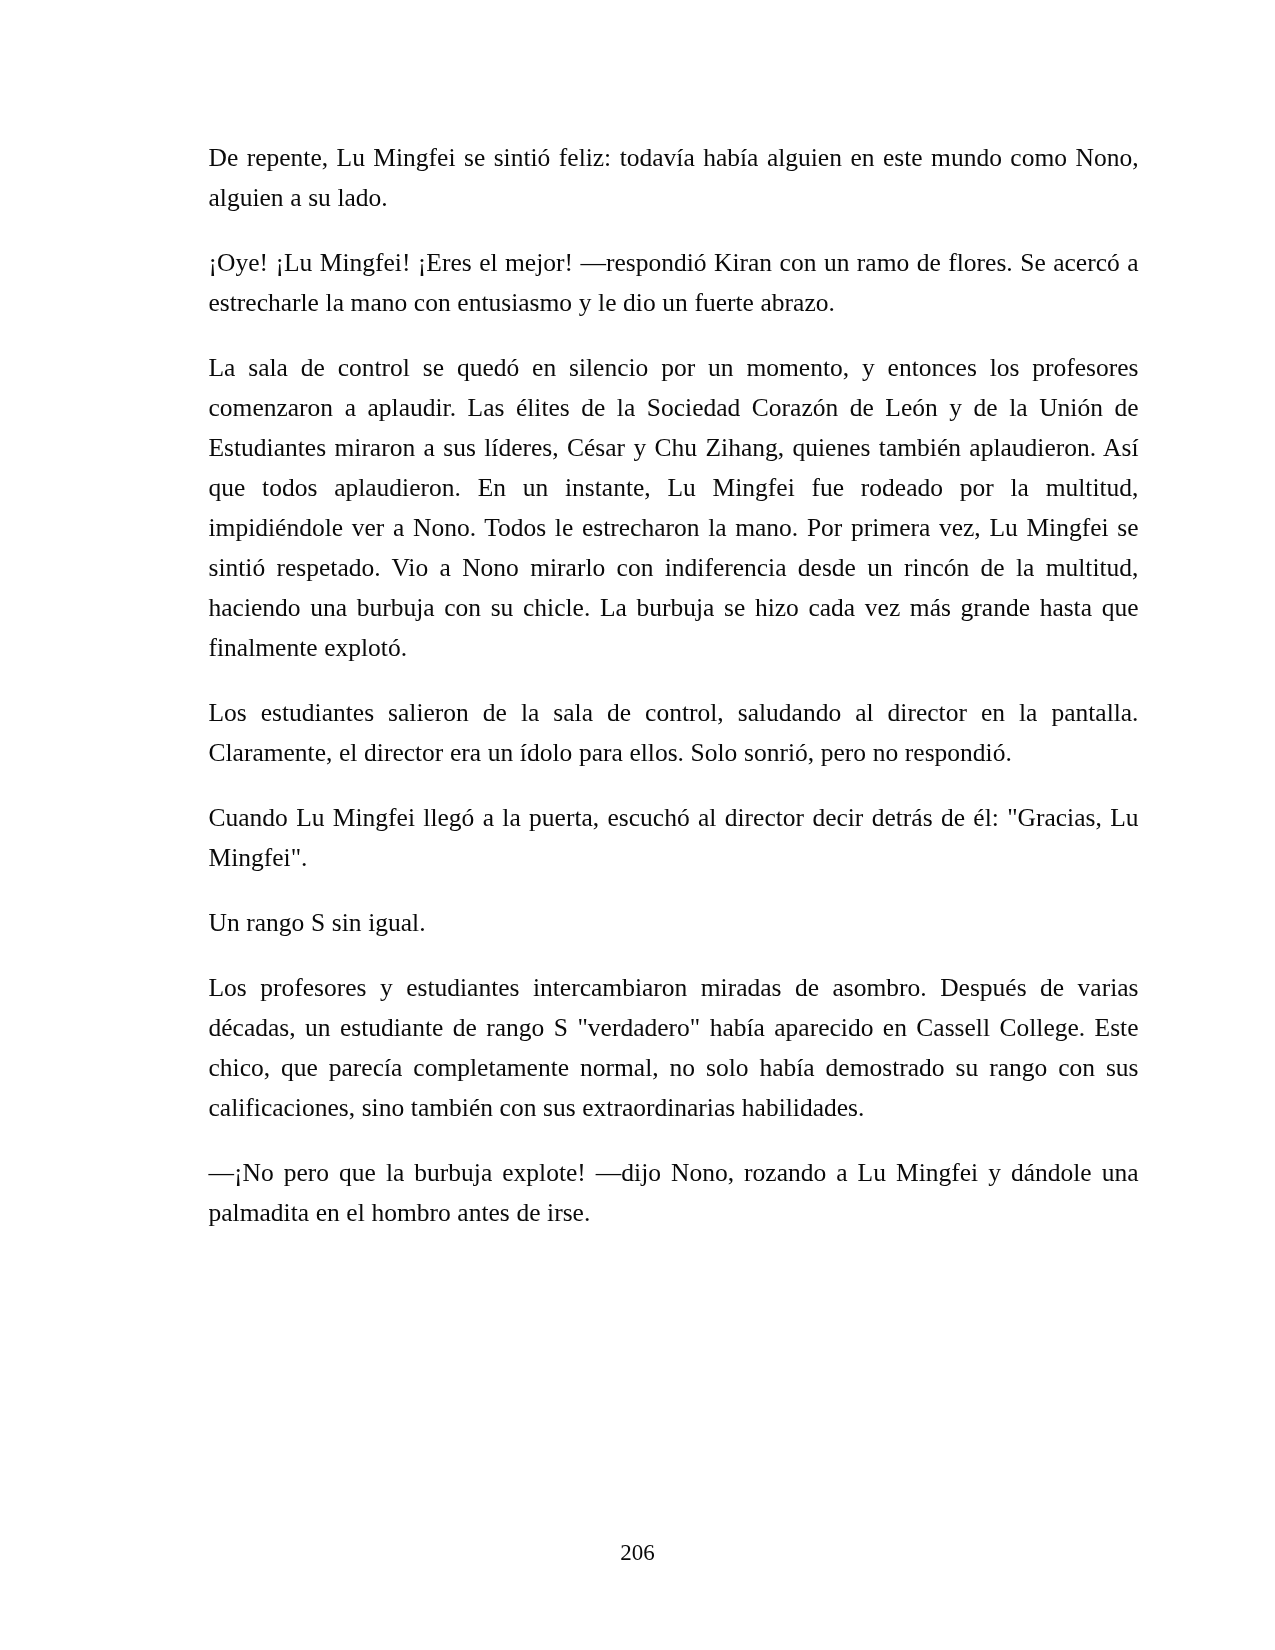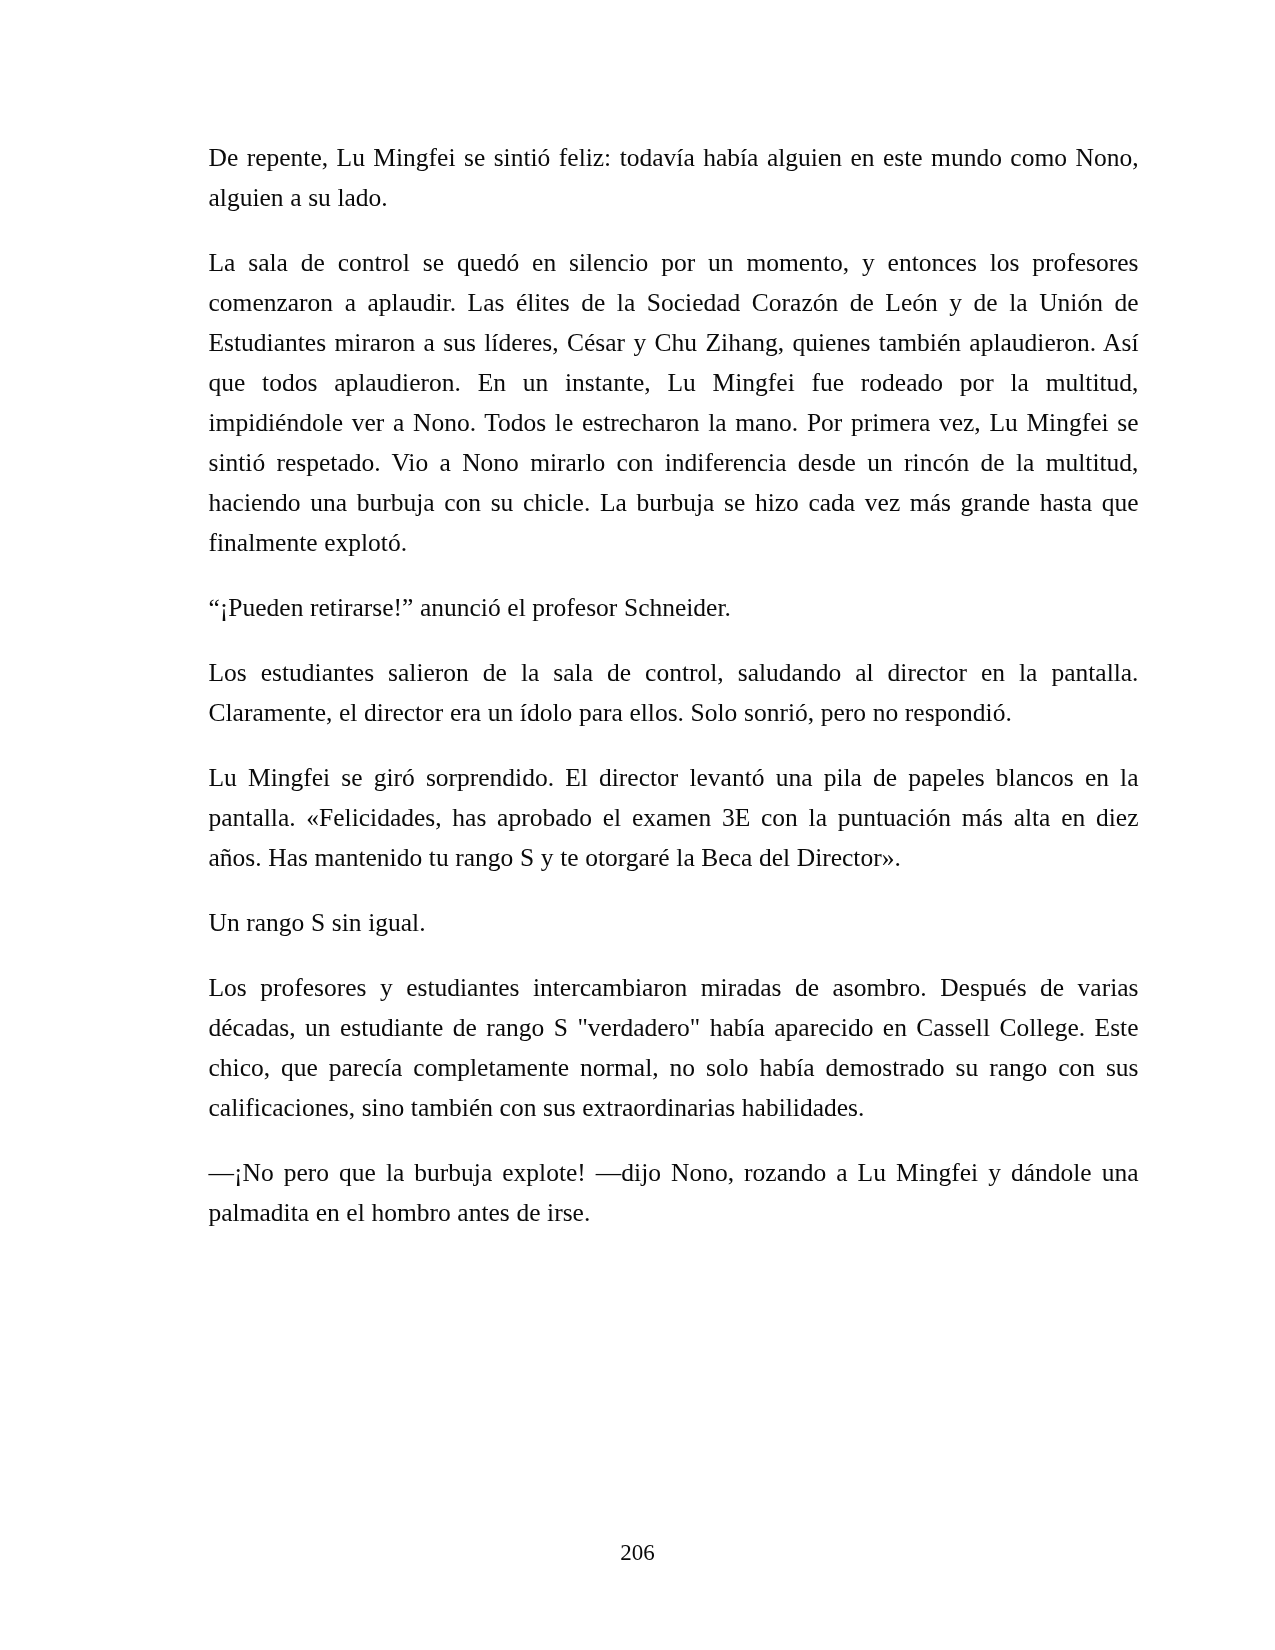--- a/index.html
+++ b/index.html
@@ -57,6 +57,7 @@
 
   <div class="content">
     <p class="para">De repente, Lu Mingfei se sintió feliz: todavía había alguien en este mundo como Nono, alguien a su lado.</p>
+    <p class="para">¡Oye! ¡Lu Mingfei! ¡Eres el mejor! —respondió Kiran con un ramo de flores. Se acercó a estrecharle la mano con entusiasmo y le dio un fuerte abrazo.</p>
     <p class="para">La sala de control se quedó en silencio por un momento, y entonces los profesores comenzaron a aplaudir. Las élites de la Sociedad Corazón de León y de la Unión de Estudiantes miraron a sus líderes, César y Chu Zihang, quienes también aplaudieron. Así que todos aplaudieron. En un instante, Lu Mingfei fue rodeado por la multitud, impidiéndole ver a Nono. Todos le estrecharon la mano. Por primera vez, Lu Mingfei se sintió respetado. Vio a Nono mirarlo con indiferencia desde un rincón de la multitud, haciendo una burbuja con su chicle. La burbuja se hizo cada vez más grande hasta que finalmente explotó.</p>
     <p class="para">“¡Pueden retirarse!” anunció el profesor Schneider.</p>
     <p class="para">Los estudiantes salieron de la sala de control, saludando al director en la pantalla. Claramente, el director era un ídolo para ellos. Solo sonrió, pero no respondió.</p>

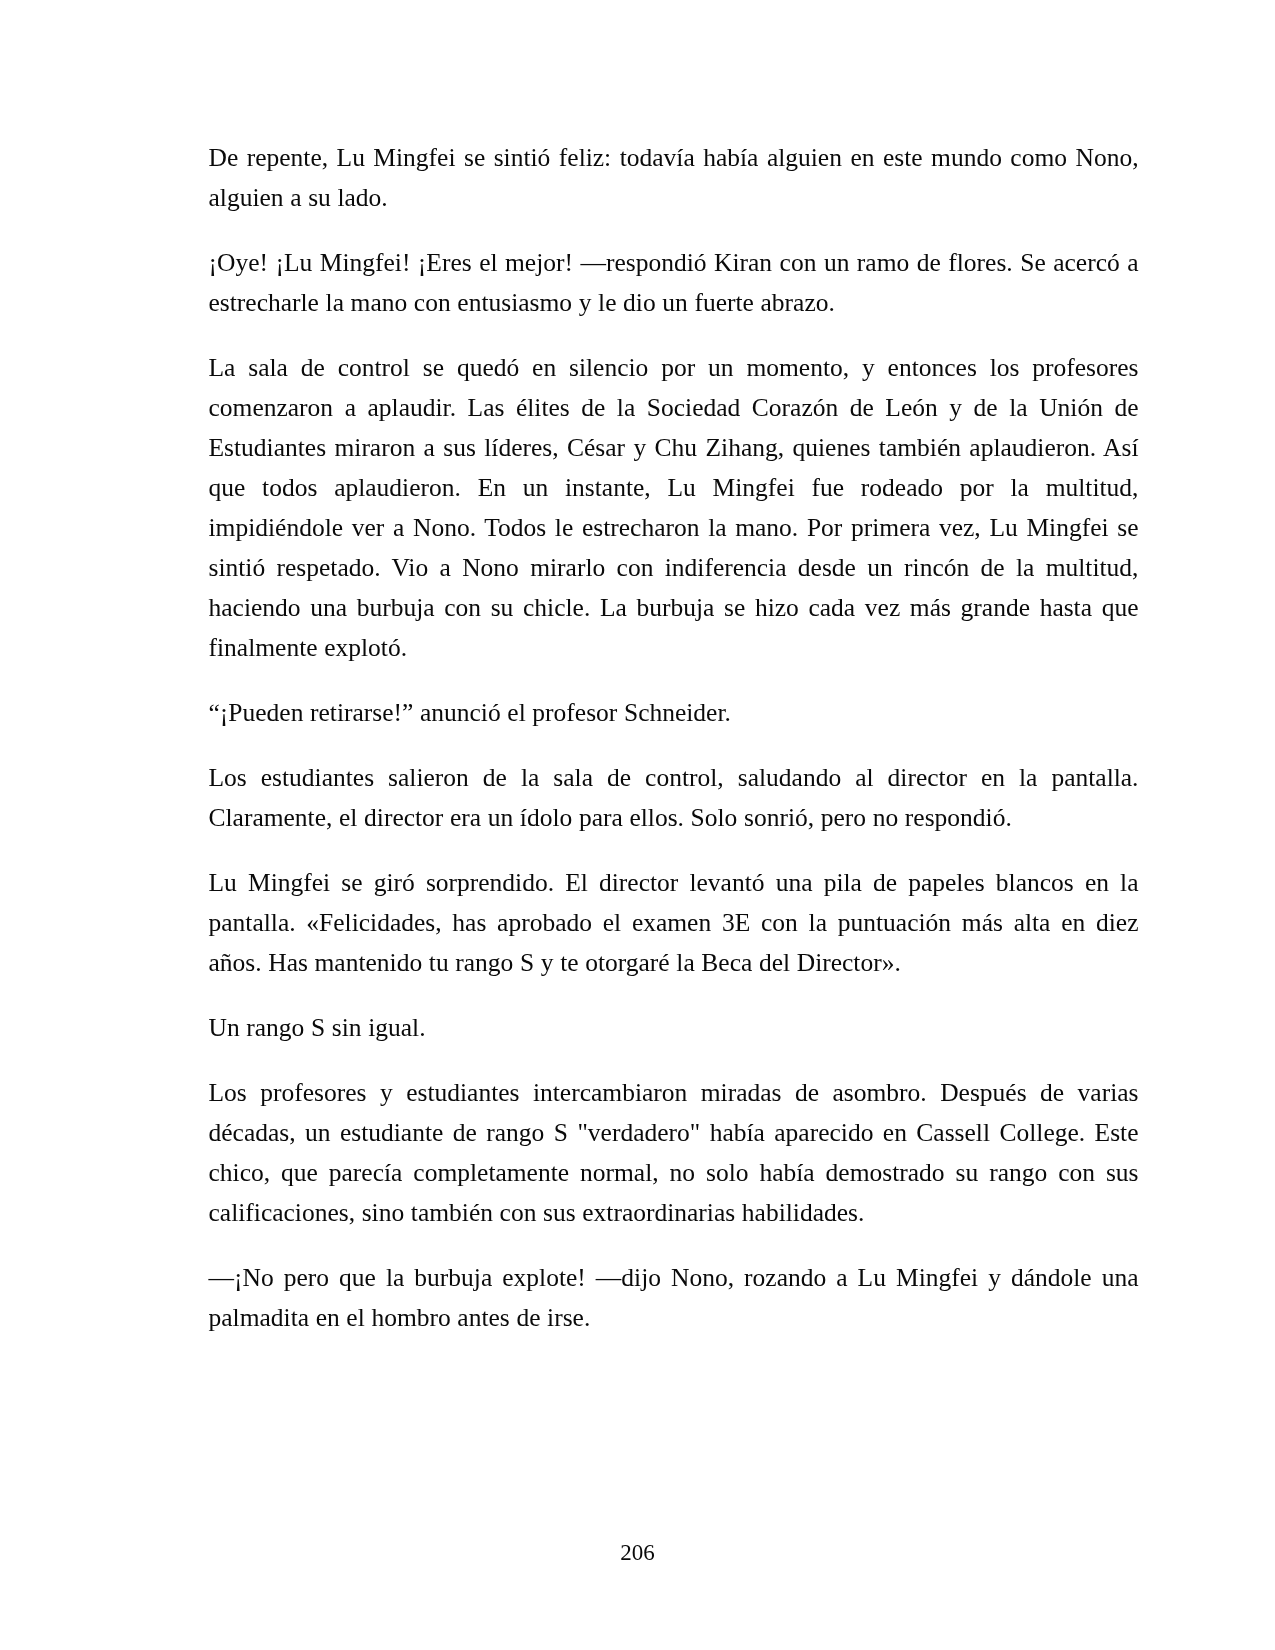--- a/index.html
+++ b/index.html
@@ -59,7 +59,6 @@
     <p class="para">De repente, Lu Mingfei se sintió feliz: todavía había alguien en este mundo como Nono, alguien a su lado.</p>
     <p class="para">¡Oye! ¡Lu Mingfei! ¡Eres el mejor! —respondió Kiran con un ramo de flores. Se acercó a estrecharle la mano con entusiasmo y le dio un fuerte abrazo.</p>
     <p class="para">La sala de control se quedó en silencio por un momento, y entonces los profesores comenzaron a aplaudir. Las élites de la Sociedad Corazón de León y de la Unión de Estudiantes miraron a sus líderes, César y Chu Zihang, quienes también aplaudieron. Así que todos aplaudieron. En un instante, Lu Mingfei fue rodeado por la multitud, impidiéndole ver a Nono. Todos le estrecharon la mano. Por primera vez, Lu Mingfei se sintió respetado. Vio a Nono mirarlo con indiferencia desde un rincón de la multitud, haciendo una burbuja con su chicle. La burbuja se hizo cada vez más grande hasta que finalmente explotó.</p>
-    <p class="para">“¡Pueden retirarse!” anunció el profesor Schneider.</p>
     <p class="para">Los estudiantes salieron de la sala de control, saludando al director en la pantalla. Claramente, el director era un ídolo para ellos. Solo sonrió, pero no respondió.</p>
     <p class="para">Lu Mingfei se giró sorprendido. El director levantó una pila de papeles blancos en la pantalla. «Felicidades, has aprobado el examen 3E con la puntuación más alta en diez años. Has mantenido tu rango S y te otorgaré la Beca del Director».</p>
     <p class="para">Un rango S sin igual.</p>

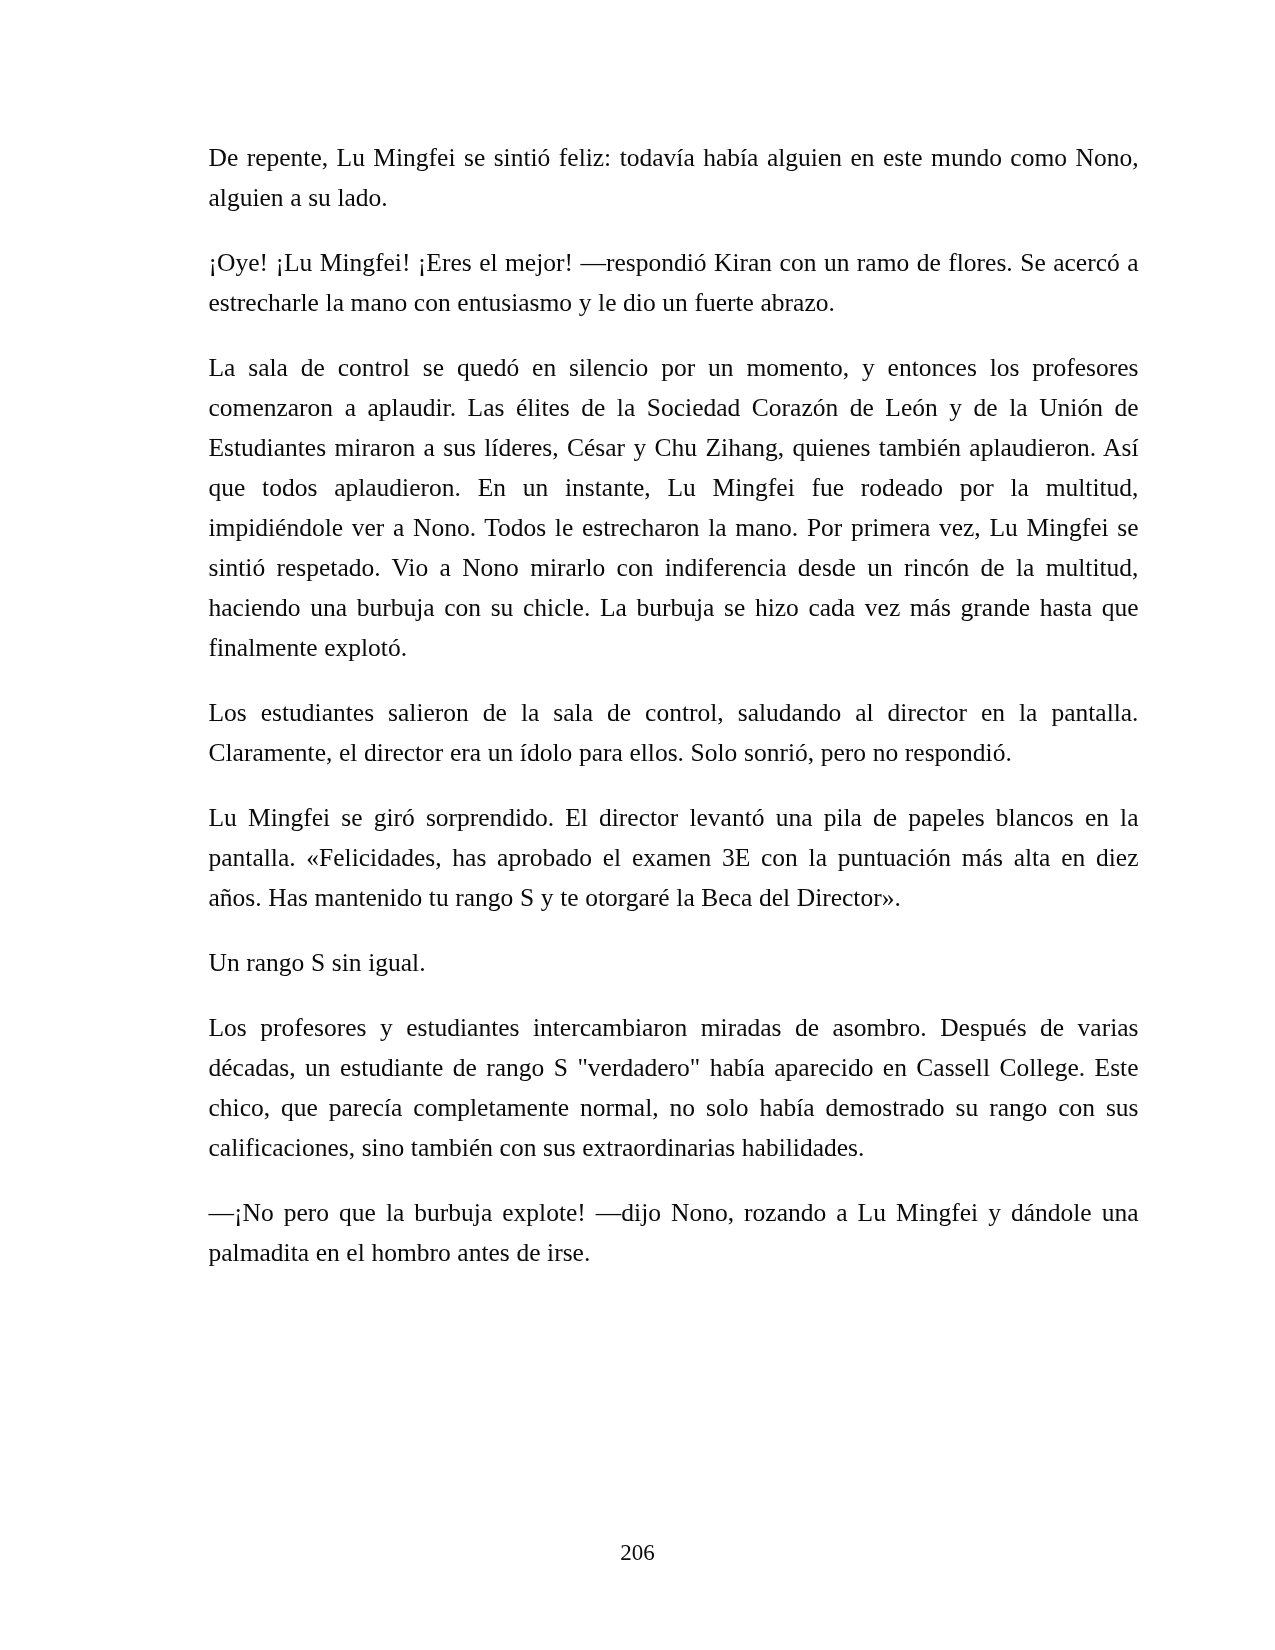--- a/index.html
+++ b/index.html
@@ -60,6 +60,7 @@
     <p class="para">¡Oye! ¡Lu Mingfei! ¡Eres el mejor! —respondió Kiran con un ramo de flores. Se acercó a estrecharle la mano con entusiasmo y le dio un fuerte abrazo.</p>
     <p class="para">La sala de control se quedó en silencio por un momento, y entonces los profesores comenzaron a aplaudir. Las élites de la Sociedad Corazón de León y de la Unión de Estudiantes miraron a sus líderes, César y Chu Zihang, quienes también aplaudieron. Así que todos aplaudieron. En un instante, Lu Mingfei fue rodeado por la multitud, impidiéndole ver a Nono. Todos le estrecharon la mano. Por primera vez, Lu Mingfei se sintió respetado. Vio a Nono mirarlo con indiferencia desde un rincón de la multitud, haciendo una burbuja con su chicle. La burbuja se hizo cada vez más grande hasta que finalmente explotó.</p>
     <p class="para">Los estudiantes salieron de la sala de control, saludando al director en la pantalla. Claramente, el director era un ídolo para ellos. Solo sonrió, pero no respondió.</p>
+    <p class="para">Cuando Lu Mingfei llegó a la puerta, escuchó al director decir detrás de él: "Gracias, Lu Mingfei".</p>
     <p class="para">Lu Mingfei se giró sorprendido. El director levantó una pila de papeles blancos en la pantalla. «Felicidades, has aprobado el examen 3E con la puntuación más alta en diez años. Has mantenido tu rango S y te otorgaré la Beca del Director».</p>
     <p class="para">Un rango S sin igual.</p>
     <p class="para">Los profesores y estudiantes intercambiaron miradas de asombro. Después de varias décadas, un estudiante de rango S "verdadero" había aparecido en Cassell College. Este chico, que parecía completamente normal, no solo había demostrado su rango con sus calificaciones, sino también con sus extraordinarias habilidades.</p>

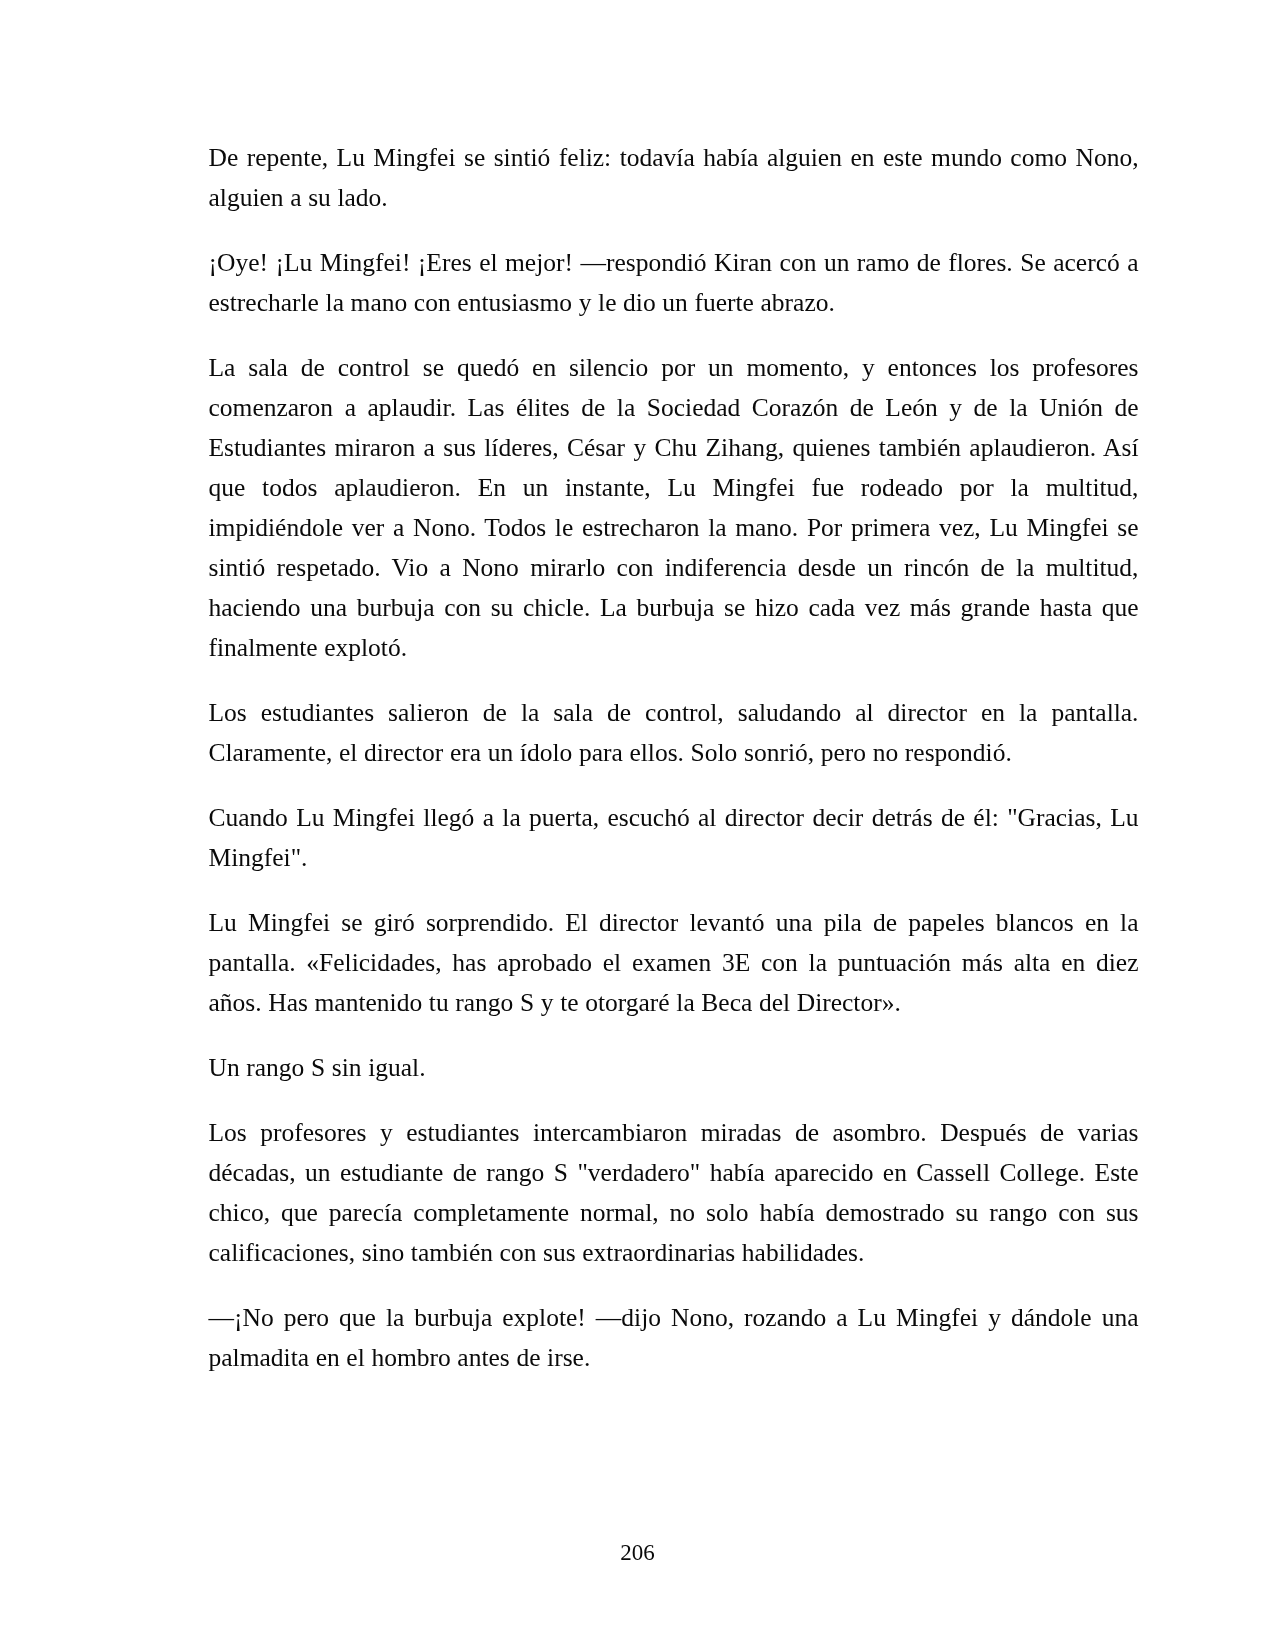--- a/index.html
+++ b/index.html
@@ -61,7 +61,6 @@
     <p class="para">La sala de control se quedó en silencio por un momento, y entonces los profesores comenzaron a aplaudir. Las élites de la Sociedad Corazón de León y de la Unión de Estudiantes miraron a sus líderes, César y Chu Zihang, quienes también aplaudieron. Así que todos aplaudieron. En un instante, Lu Mingfei fue rodeado por la multitud, impidiéndole ver a Nono. Todos le estrecharon la mano. Por primera vez, Lu Mingfei se sintió respetado. Vio a Nono mirarlo con indiferencia desde un rincón de la multitud, haciendo una burbuja con su chicle. La burbuja se hizo cada vez más grande hasta que finalmente explotó.</p>
     <p class="para">Los estudiantes salieron de la sala de control, saludando al director en la pantalla. Claramente, el director era un ídolo para ellos. Solo sonrió, pero no respondió.</p>
     <p class="para">Cuando Lu Mingfei llegó a la puerta, escuchó al director decir detrás de él: "Gracias, Lu Mingfei".</p>
-    <p class="para">Lu Mingfei se giró sorprendido. El director levantó una pila de papeles blancos en la pantalla. «Felicidades, has aprobado el examen 3E con la puntuación más alta en diez años. Has mantenido tu rango S y te otorgaré la Beca del Director».</p>
     <p class="para">Un rango S sin igual.</p>
     <p class="para">Los profesores y estudiantes intercambiaron miradas de asombro. Después de varias décadas, un estudiante de rango S "verdadero" había aparecido en Cassell College. Este chico, que parecía completamente normal, no solo había demostrado su rango con sus calificaciones, sino también con sus extraordinarias habilidades.</p>
     <p class="para">—¡No pero que la burbuja explote! —dijo Nono, rozando a Lu Mingfei y dándole una palmadita en el hombro antes de irse.</p>

